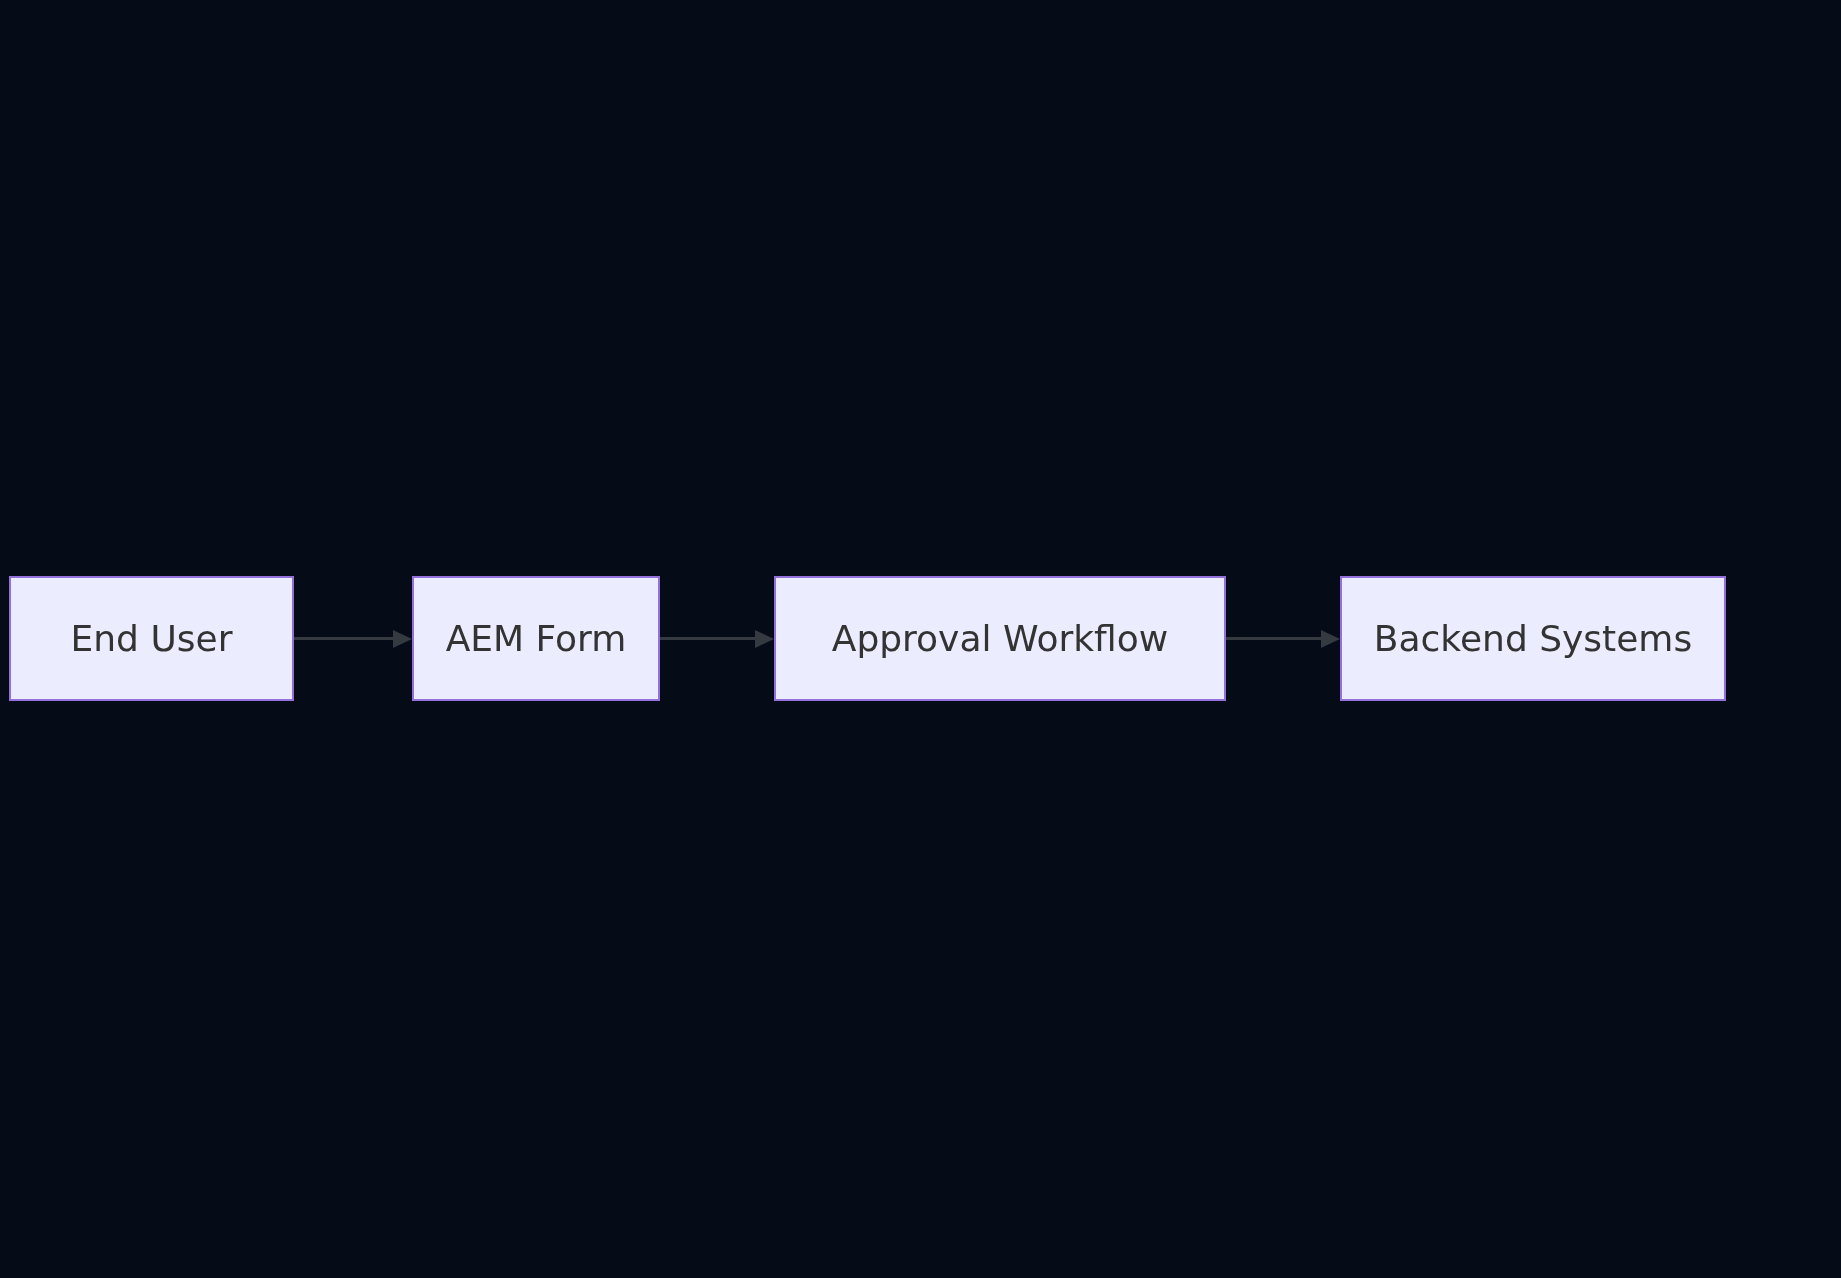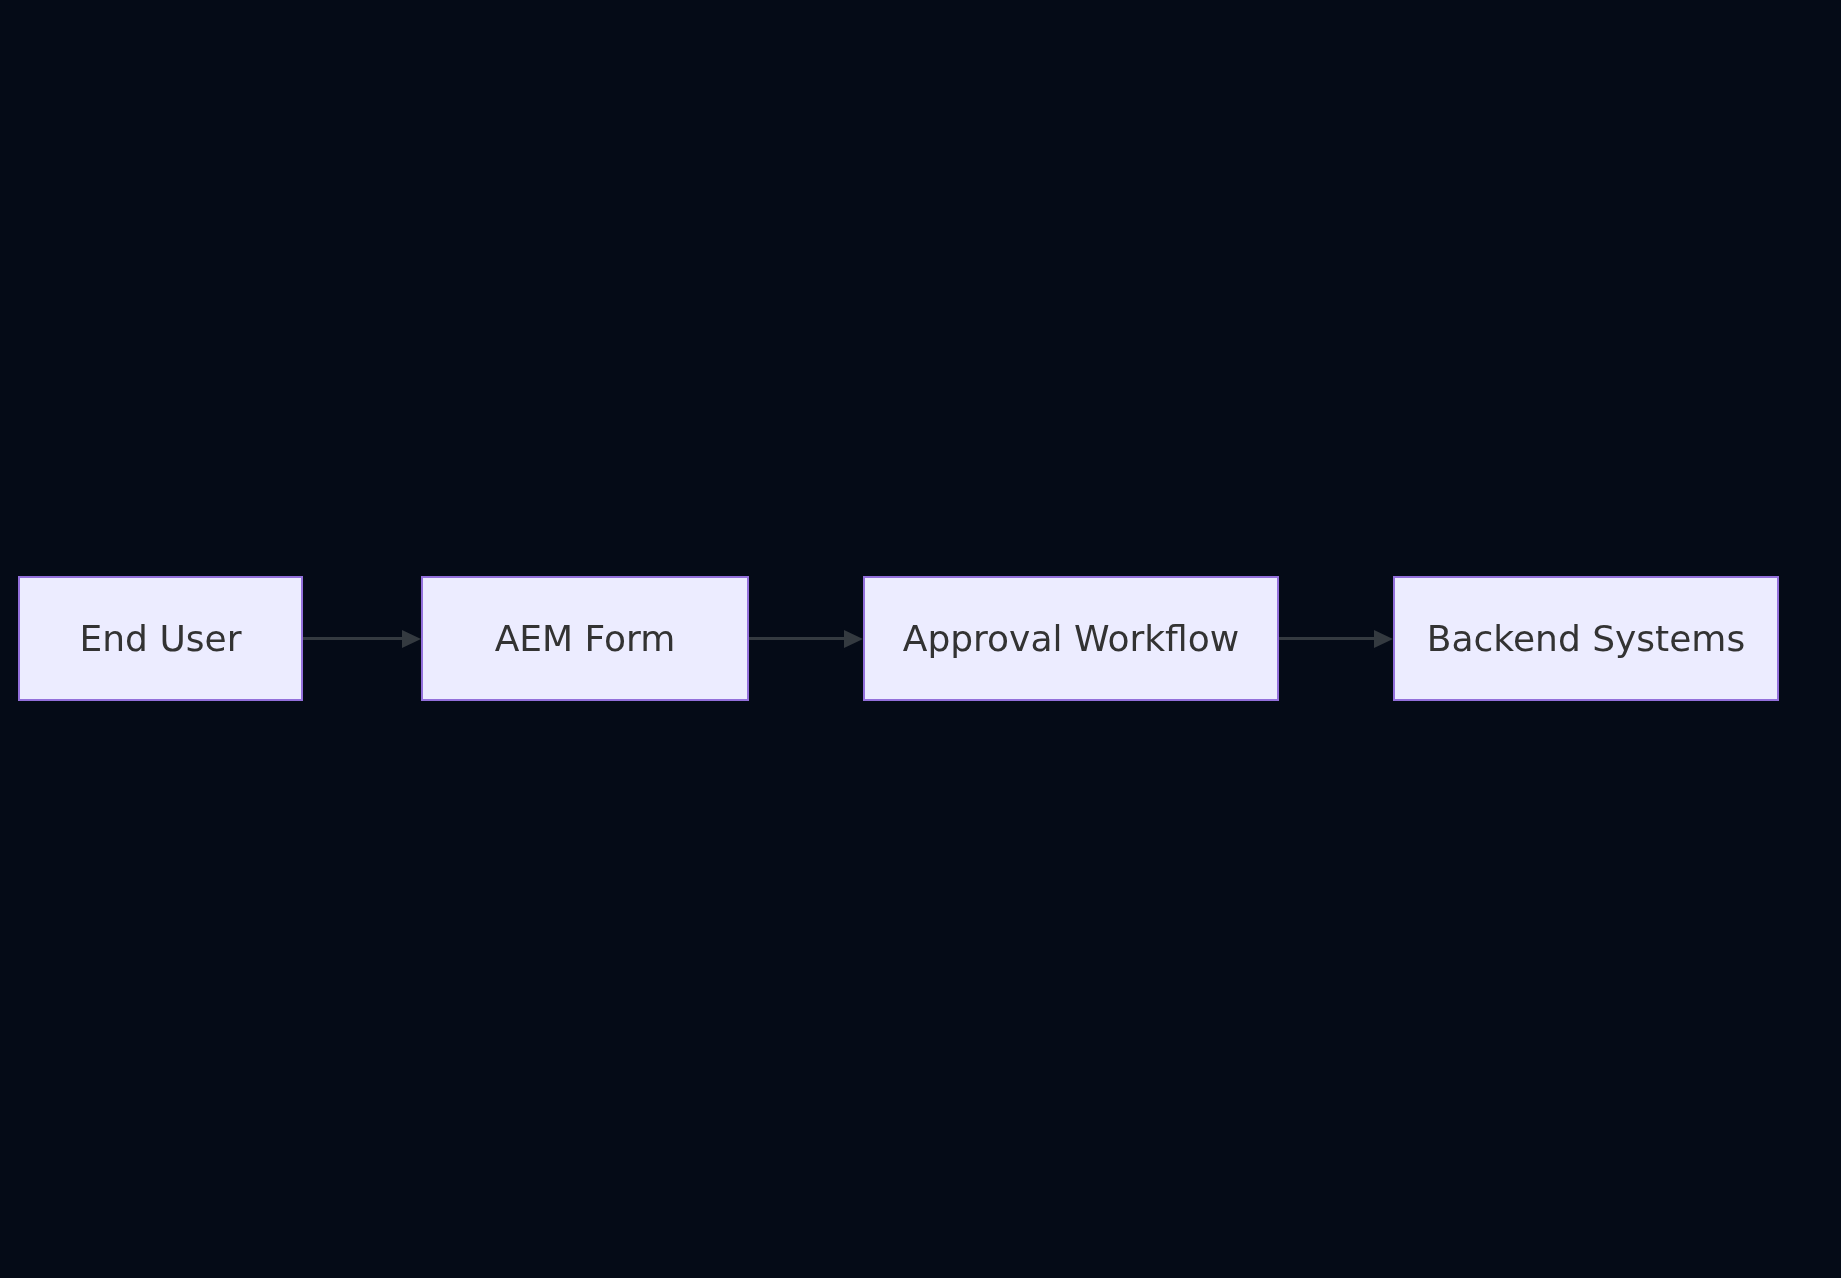--- a/index.html
+++ b/index.html
@@ -19,7 +19,7 @@
   }
   .canvas {
     position: absolute;
-    left: 18px;
+    left: 9px;
     top: 576px;
     height: 125px;
     display: flex;

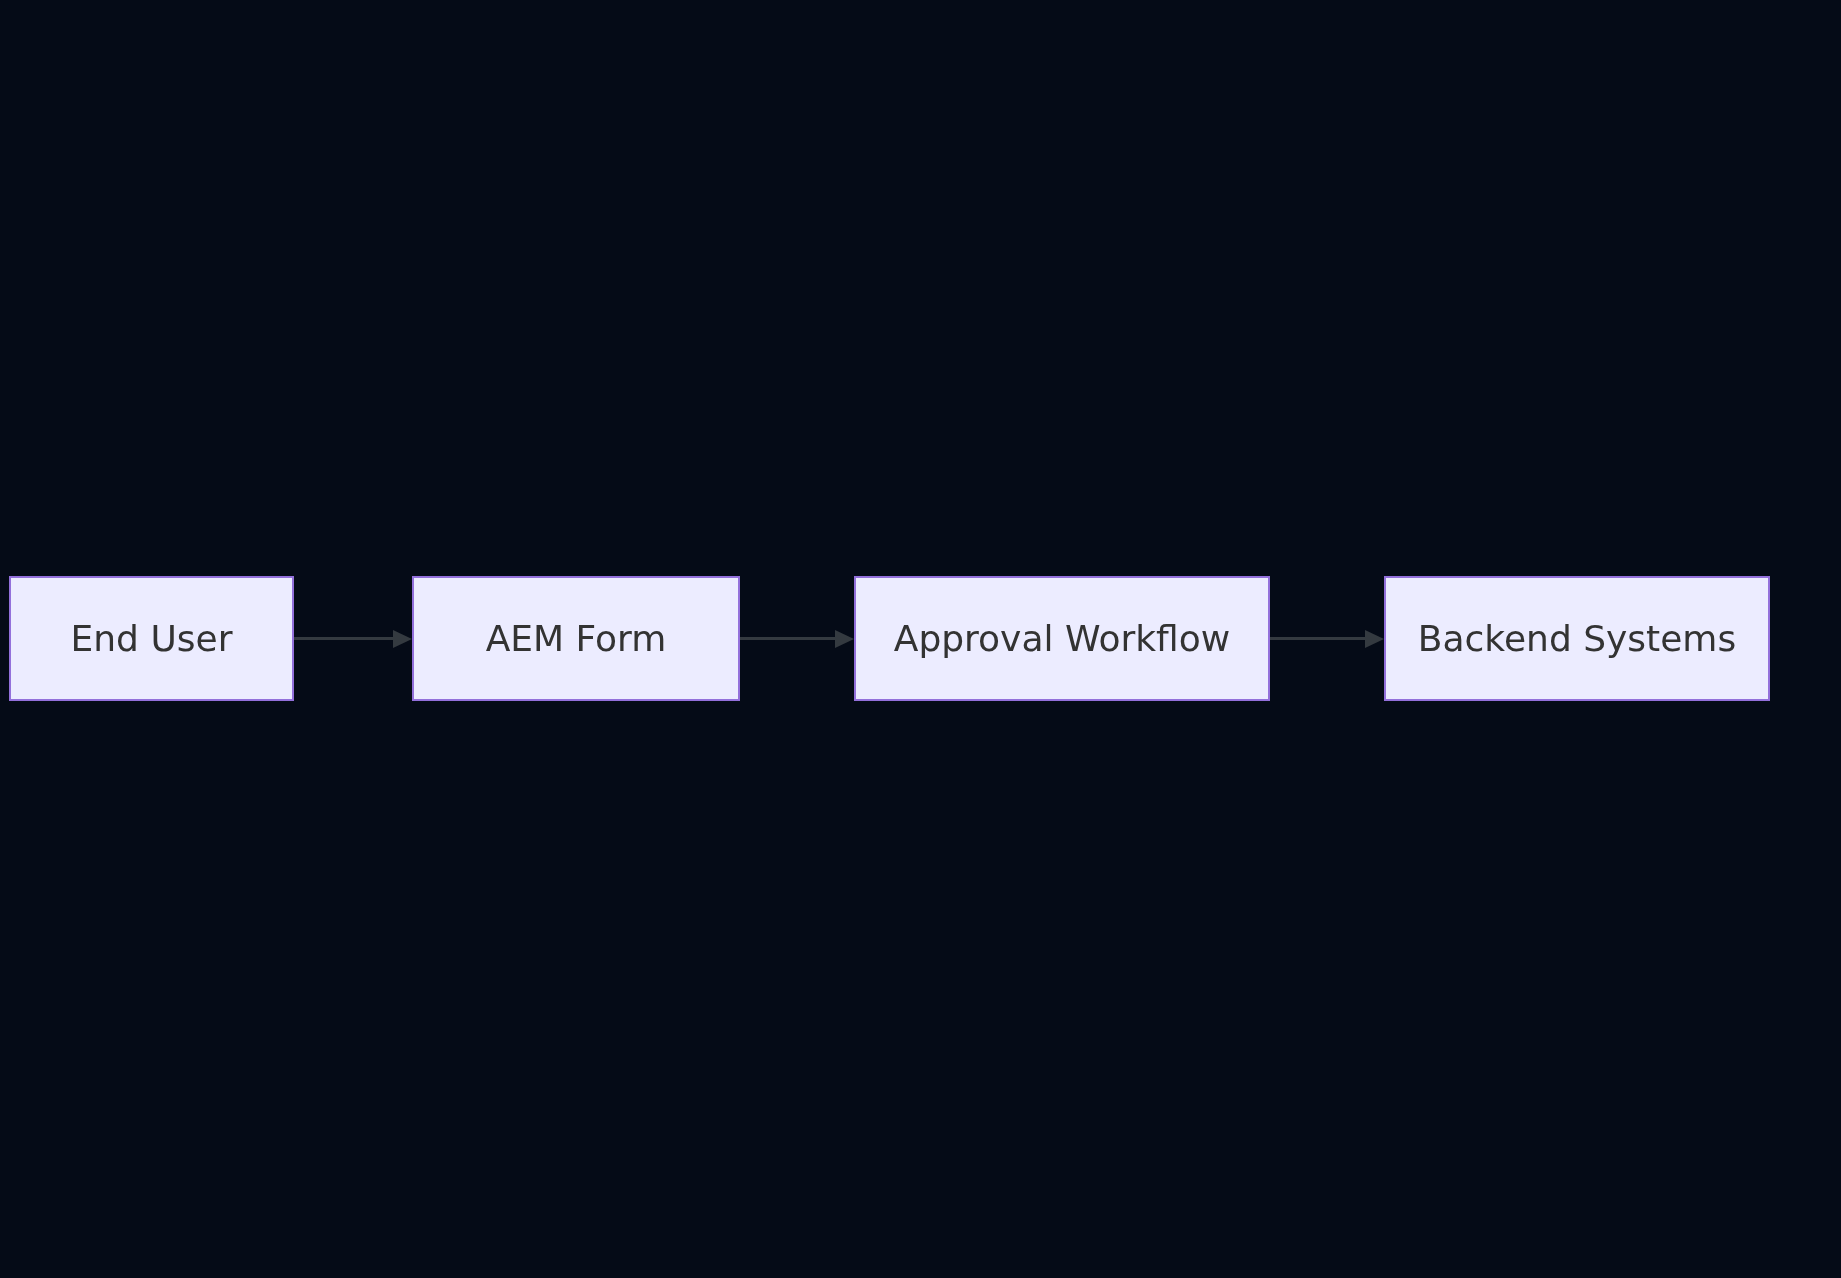--- a/index.html
+++ b/index.html
@@ -40,7 +40,7 @@
     flex: 0 0 auto;
   }
   .node.n0 { width: 285px; }
-  .node.n1 { width: 328px; }
+  .node.n1 { width: 248px; }
   .node.n2 { width: 416px; }
   .node.n3 { width: 386px; }
   .connector {

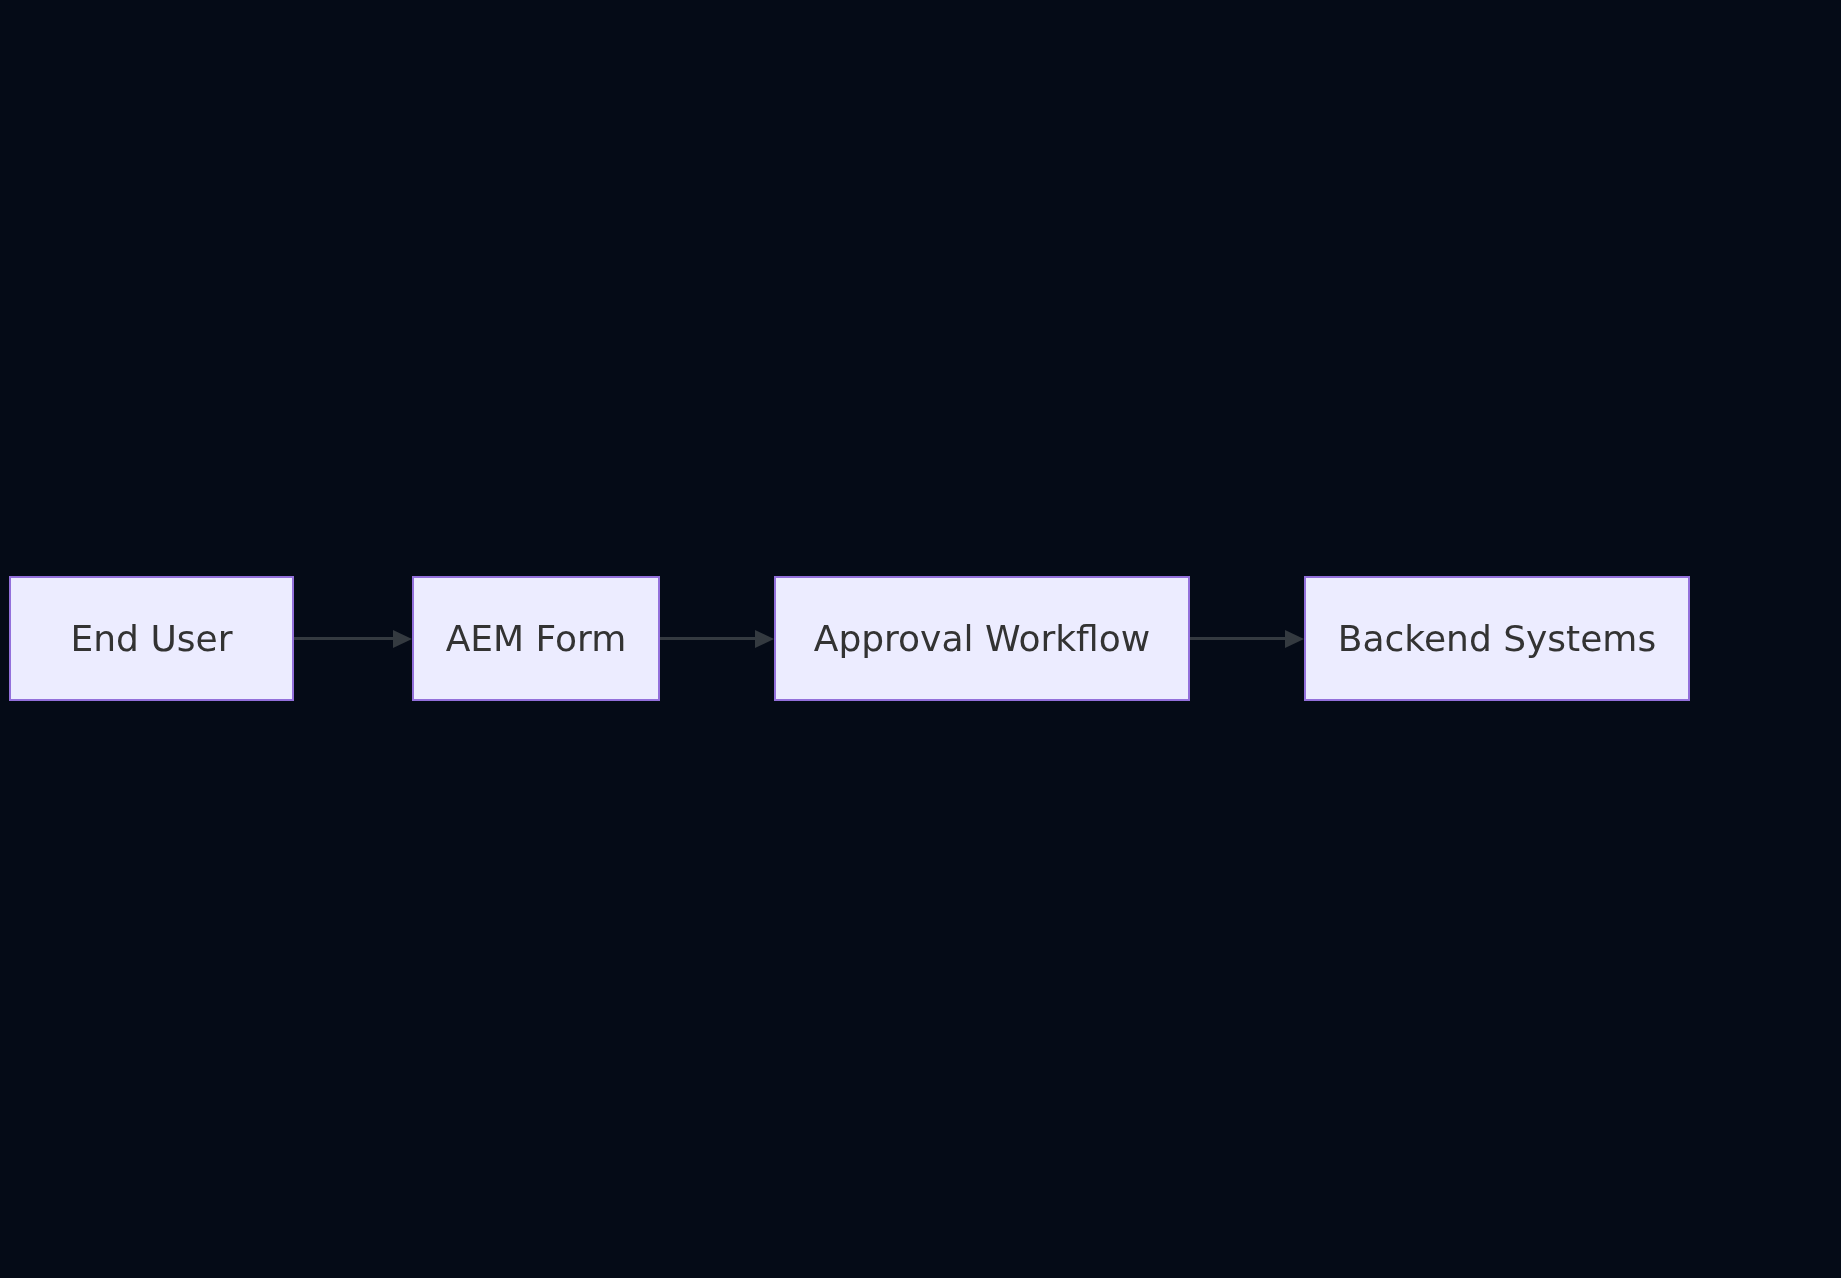--- a/index.html
+++ b/index.html
@@ -41,7 +41,7 @@
   }
   .node.n0 { width: 285px; }
   .node.n1 { width: 248px; }
-  .node.n2 { width: 416px; }
+  .node.n2 { width: 452px; }
   .node.n3 { width: 386px; }
   .connector {
     position: relative;

